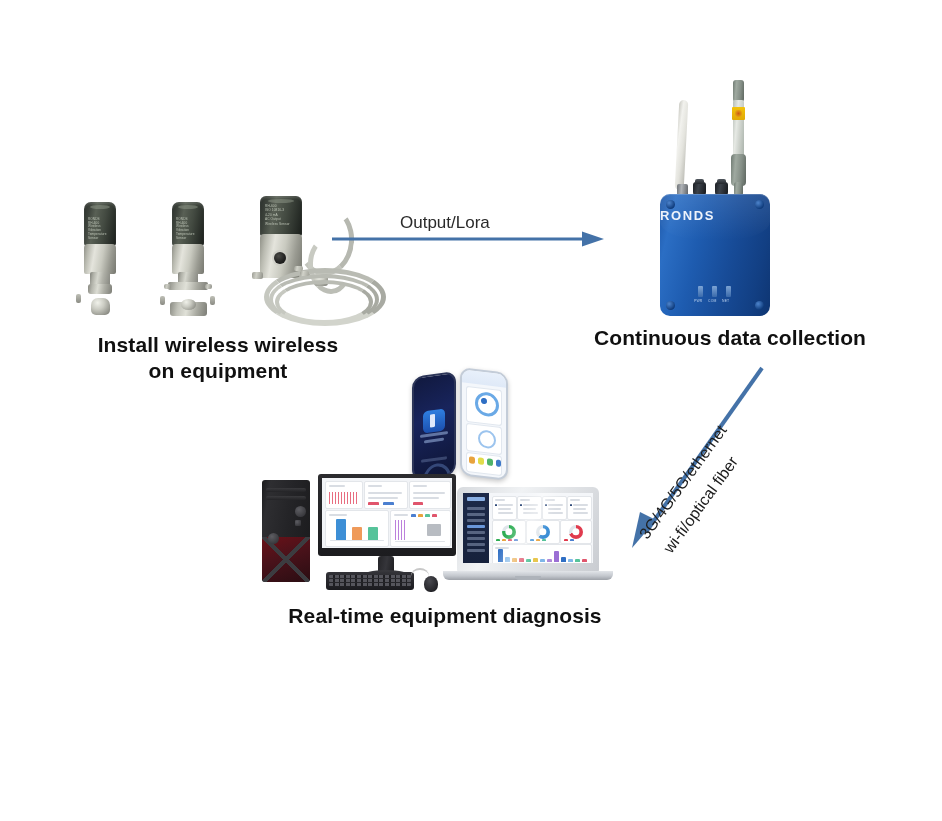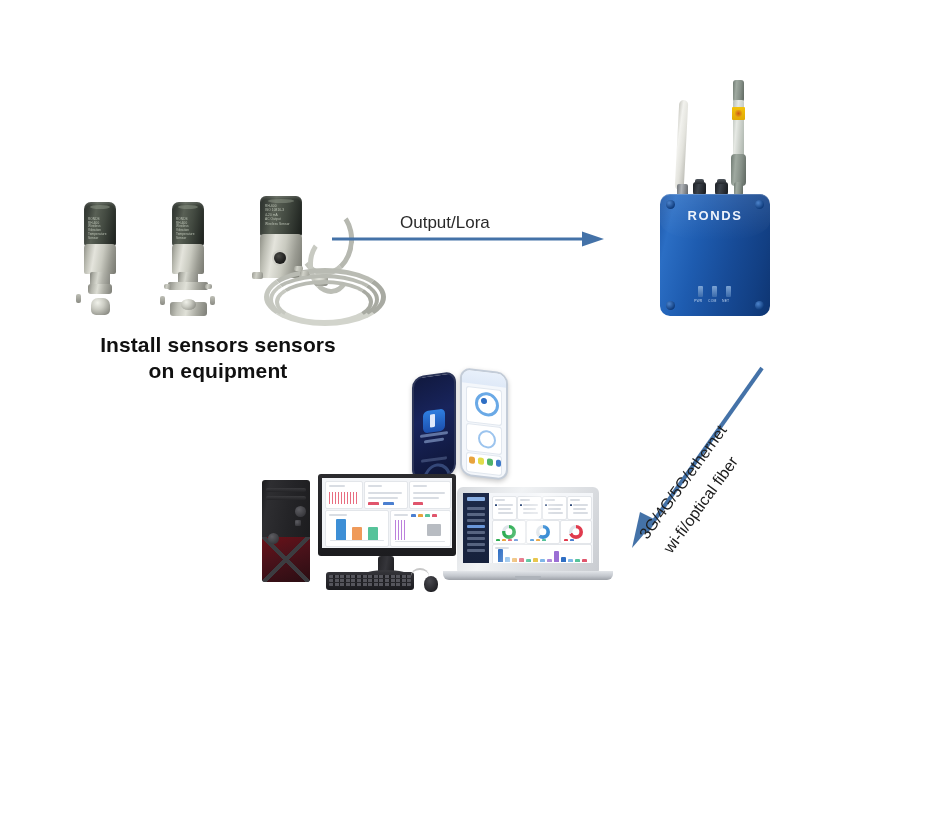--- a/index.html
+++ b/index.html
@@ -140,7 +140,6 @@
   .gw-brand {
     position: absolute;
     width: 100%;
-    text-align: center;
     color: #eef3fb;
     font-weight: bold;
     font-size: 13px;

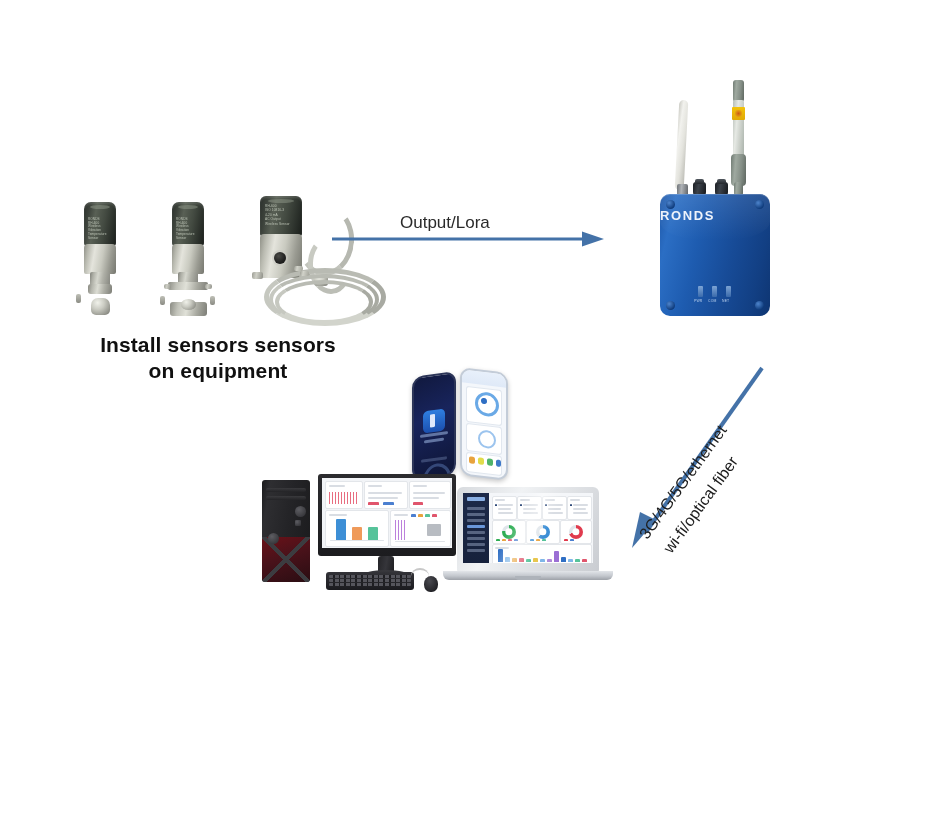--- a/index.html
+++ b/index.html
@@ -467,7 +467,7 @@
     </div>
   </div>
 
-  <div class="caption abs" style="left:58px; top:332px; width:320px;">Install sensors sensors
+  <div class="caption abs" style="left:58px; top:332px; width:320px;">Install wireless wireless
 on equipment</div>
 
   <div class="arrow-label" style="left:400px; top:213px;">Output/Lora</div>

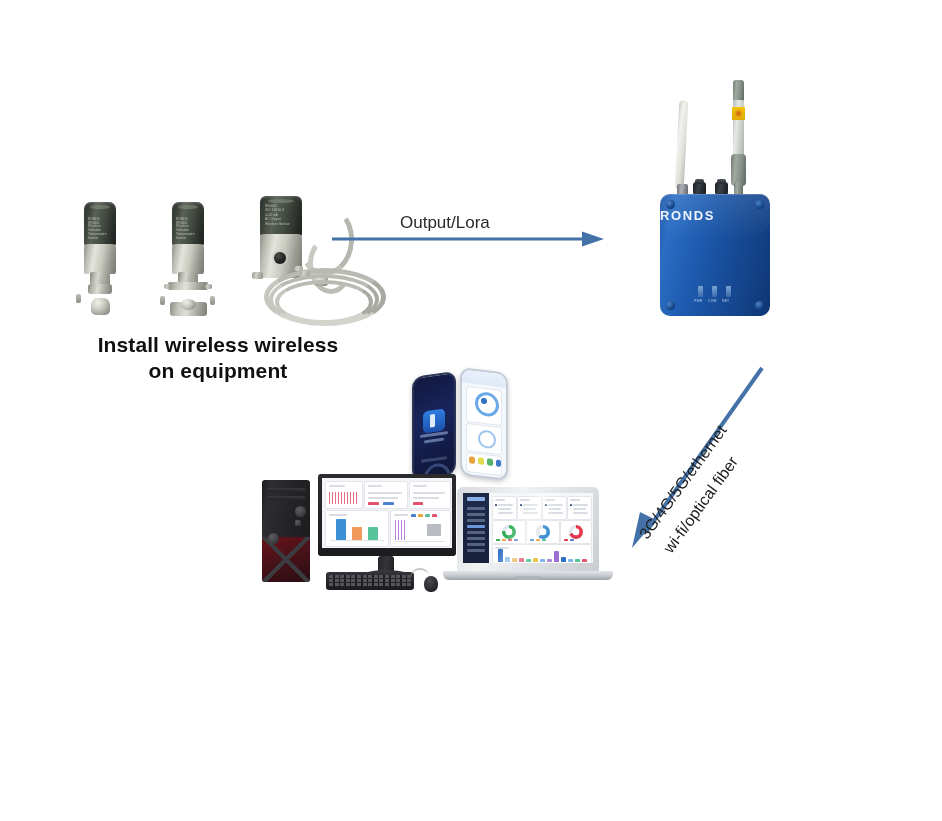--- a/index.html
+++ b/index.html
@@ -506,6 +506,7 @@
     </div>
   </div>
 
+  <div class="caption abs" style="left:540px; top:325px; width:380px;">Continuous data collection</div>
 
   <svg class="arrow-svg" style="left:620px; top:360px; width:160px; height:195px;" viewBox="0 0 160 195">
     <line x1="142" y1="8" x2="26" y2="172" stroke="#4472a8" stroke-width="4"></line>

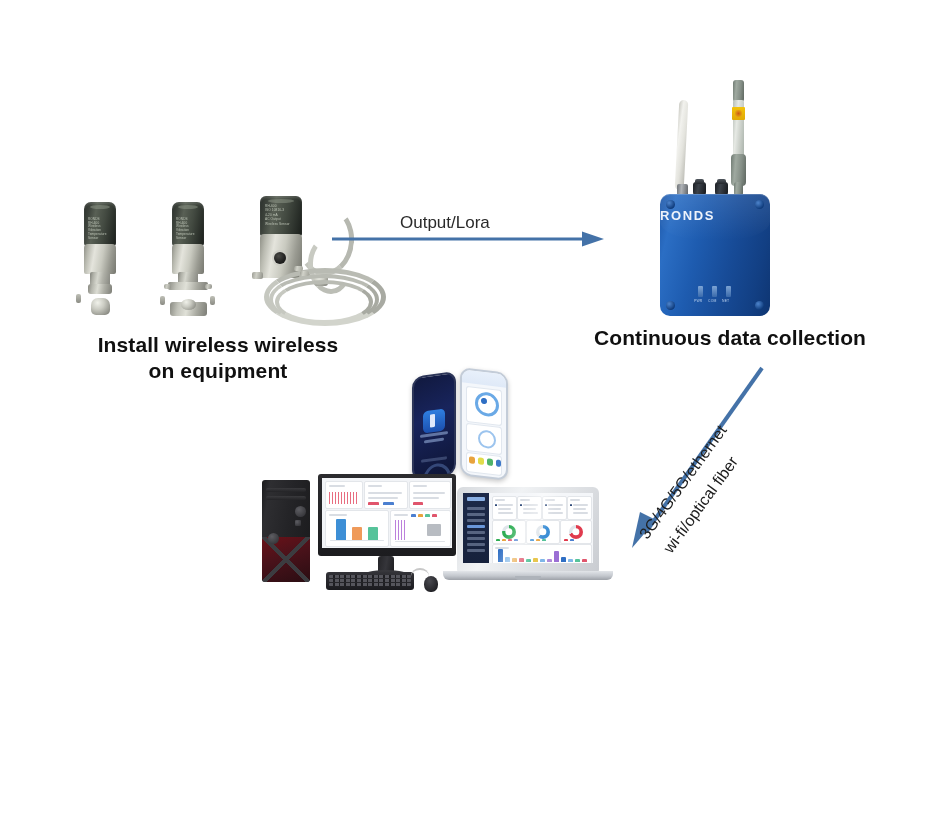--- a/index.html
+++ b/index.html
@@ -692,6 +692,7 @@
     <div class="lap-notch" style="left:72px; top:89px; width:26px; height:4px;"></div>
   </div>
 
+  <div class="caption abs" style="left:250px; top:603px; width:390px;">Real-time equipment diagnosis</div>
 
 </div>
 

